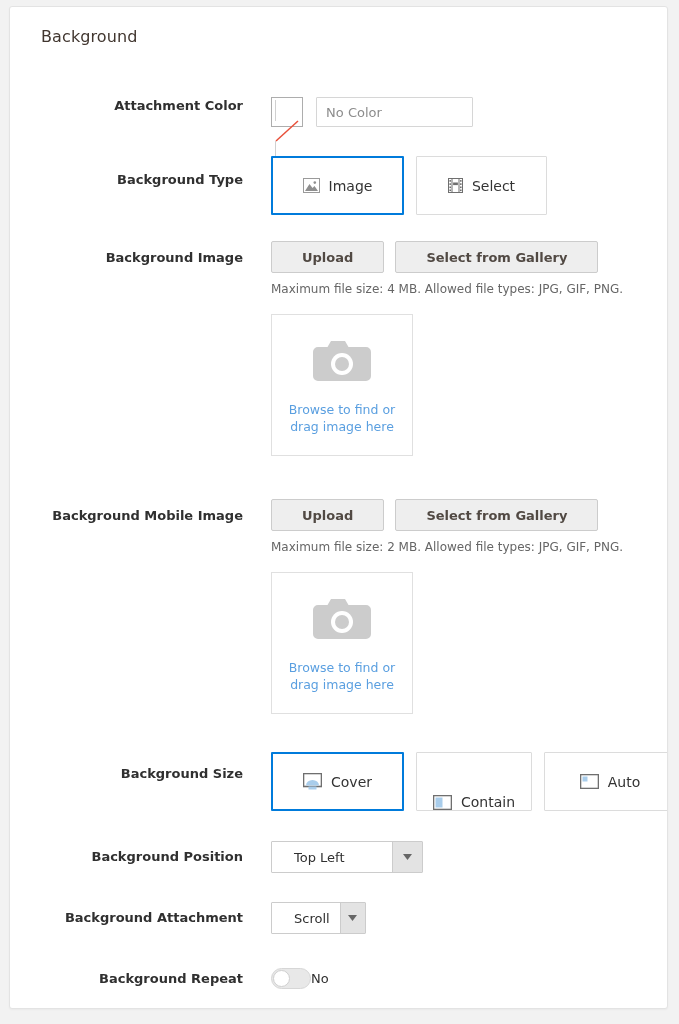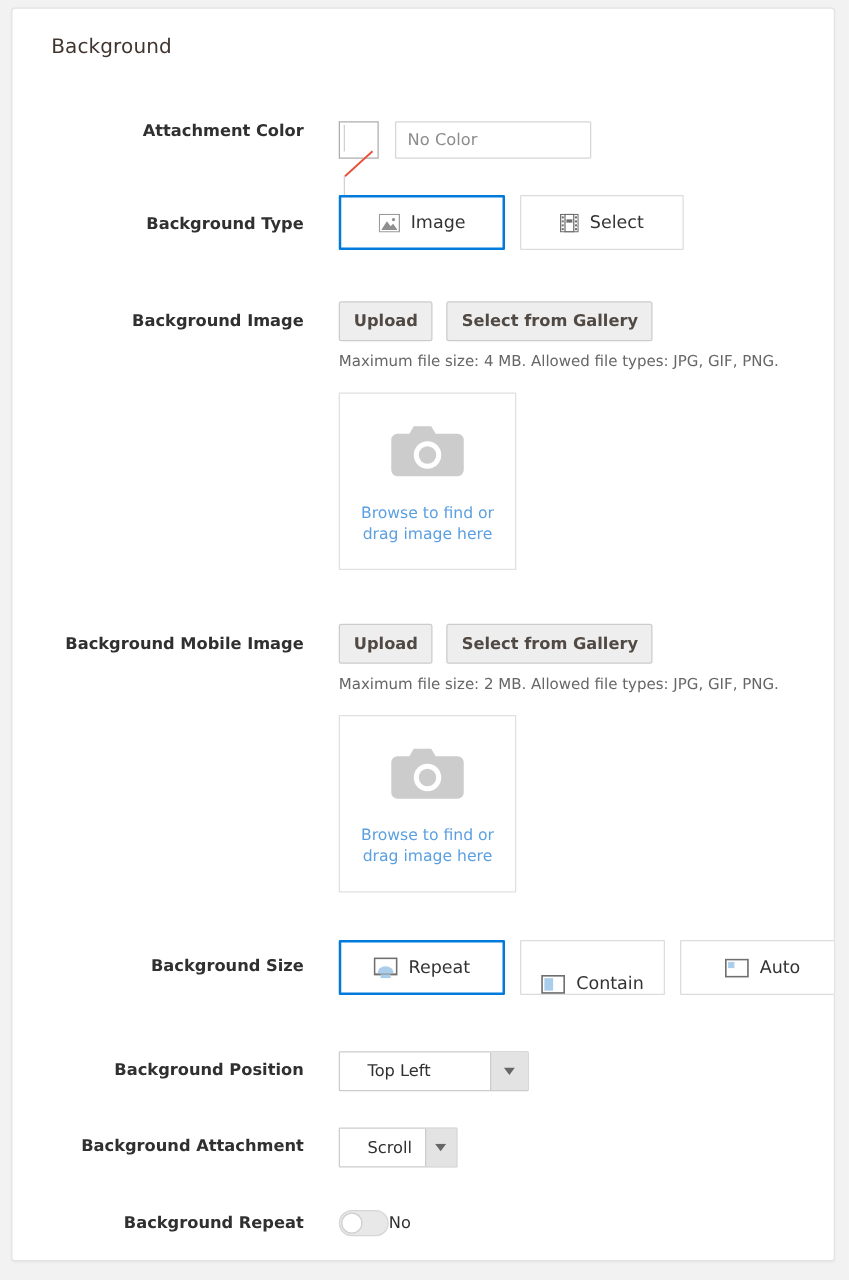--- a/index.html
+++ b/index.html
@@ -99,7 +99,7 @@
   
   .btn-group { display: flex; }
   .tbtn {
-    height: 44px;
+    height: 59px;
     border: 1px solid #dcdcdc;
     background: #ffffff;
     box-sizing: border-box;

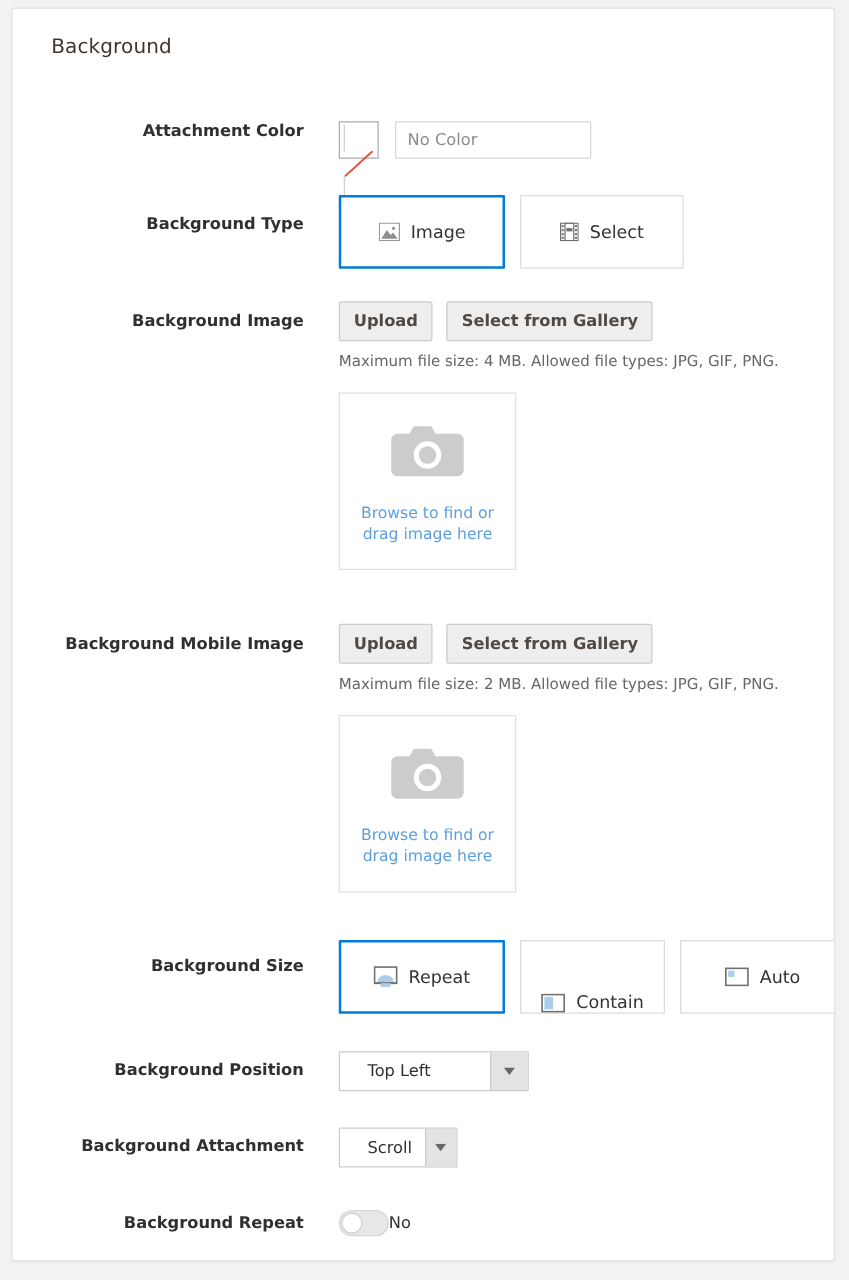--- a/index.html
+++ b/index.html
@@ -128,7 +128,7 @@
     font-size: 13px;
     font-weight: bold;
     color: #514943;
-    padding: 0 11px;
+    padding: 0 30px;
     cursor: pointer;
     border-radius: 2px;
     margin-right: 6px;

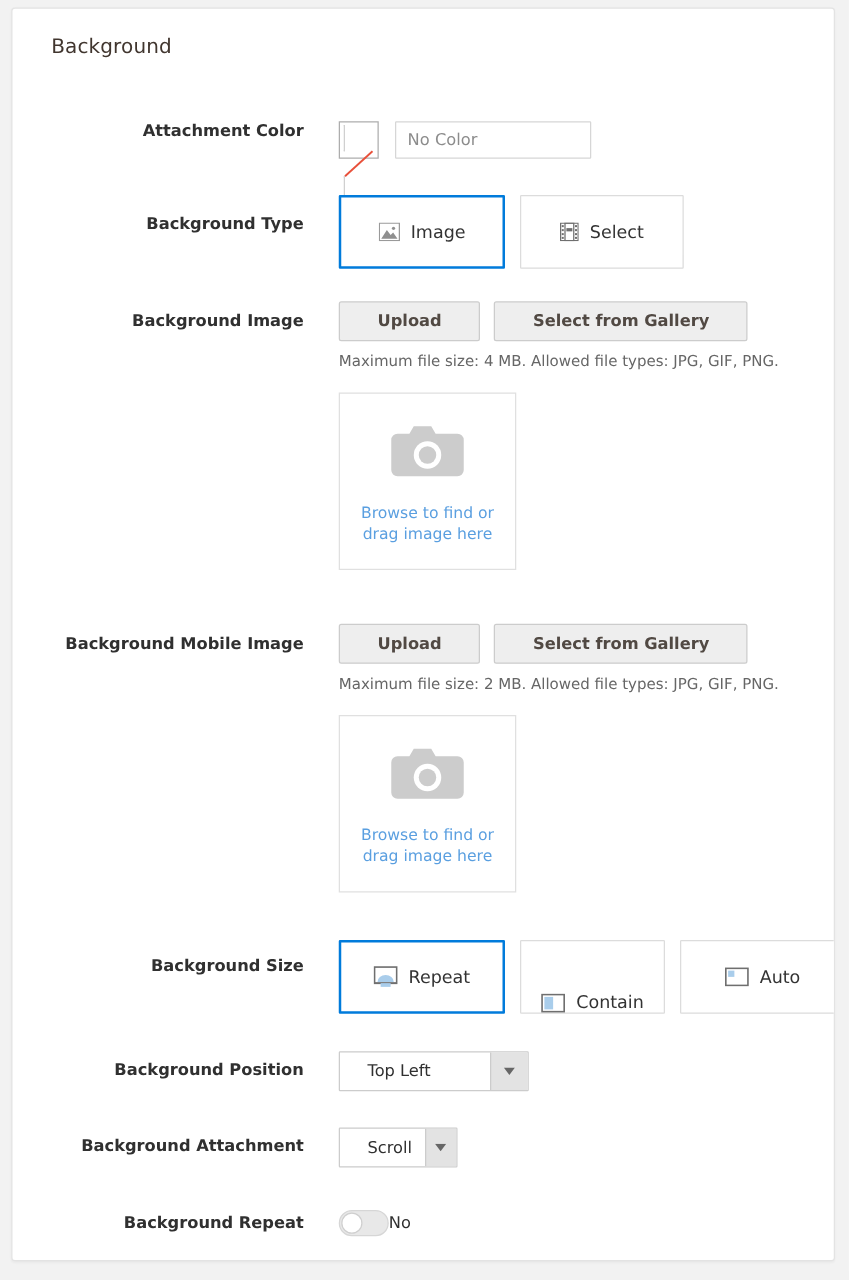--- a/index.html
+++ b/index.html
@@ -329,7 +329,7 @@
               <rect x="5.5" y="13.5" width="8" height="3" fill="#a9cdeb"></rect>
             </svg>
           </span>
-          <span>Repeat</span>
+          <span>Cover</span>
         </div>
         <div class="tbtn" style="width:116px;align-items:flex-end;">
           <span class="glyph">

